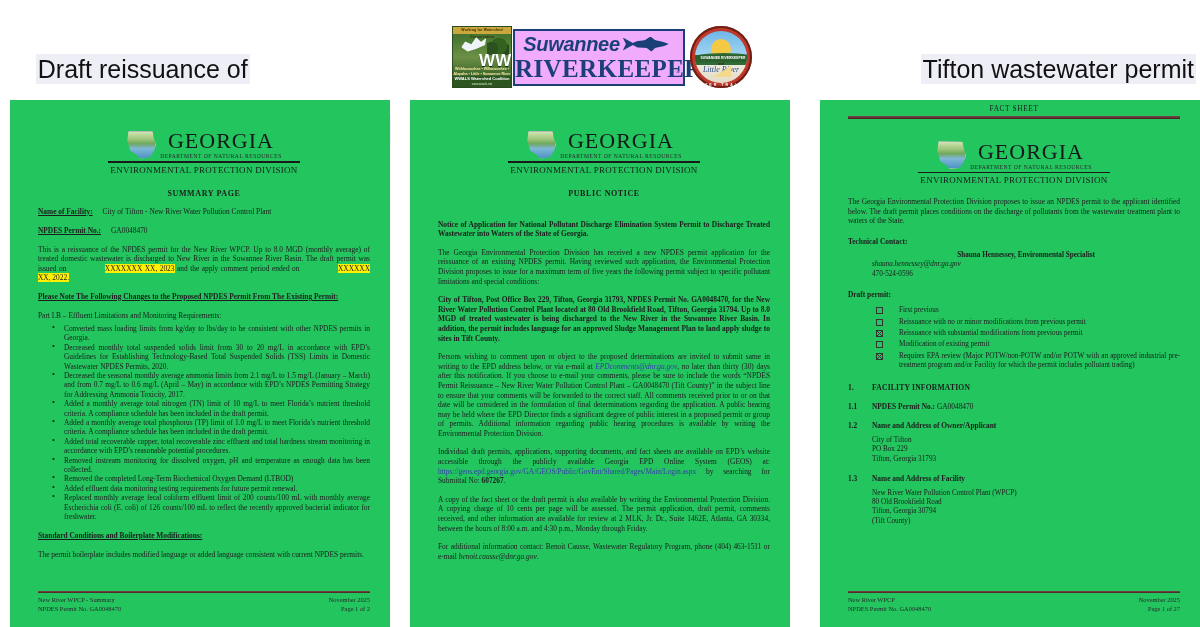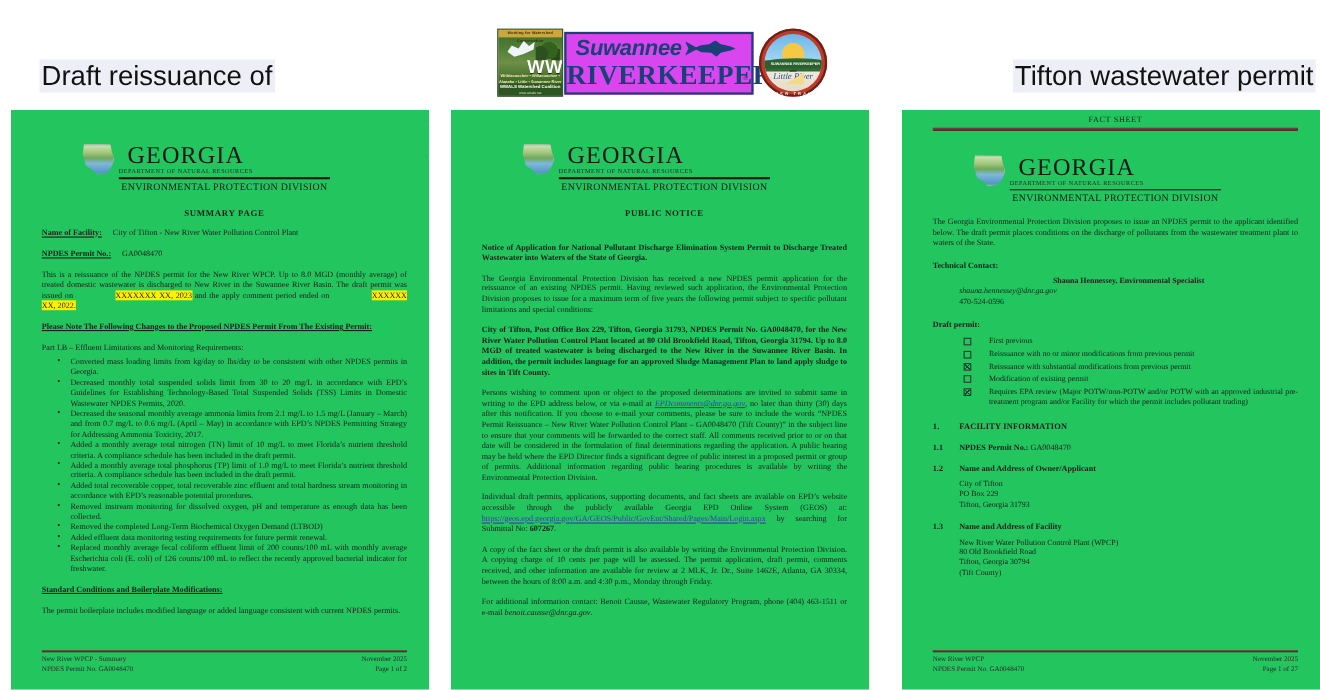--- a/index.html
+++ b/index.html
@@ -94,7 +94,7 @@
   .srk{
     width:172px;height:57px;margin-left:1px;
     border:2px solid #1b3f77;
-    background:#d946ef;
+    background:#f0abfc;
     box-sizing:border-box;
     position:relative;
     display:flex;flex-direction:column;justify-content:center;

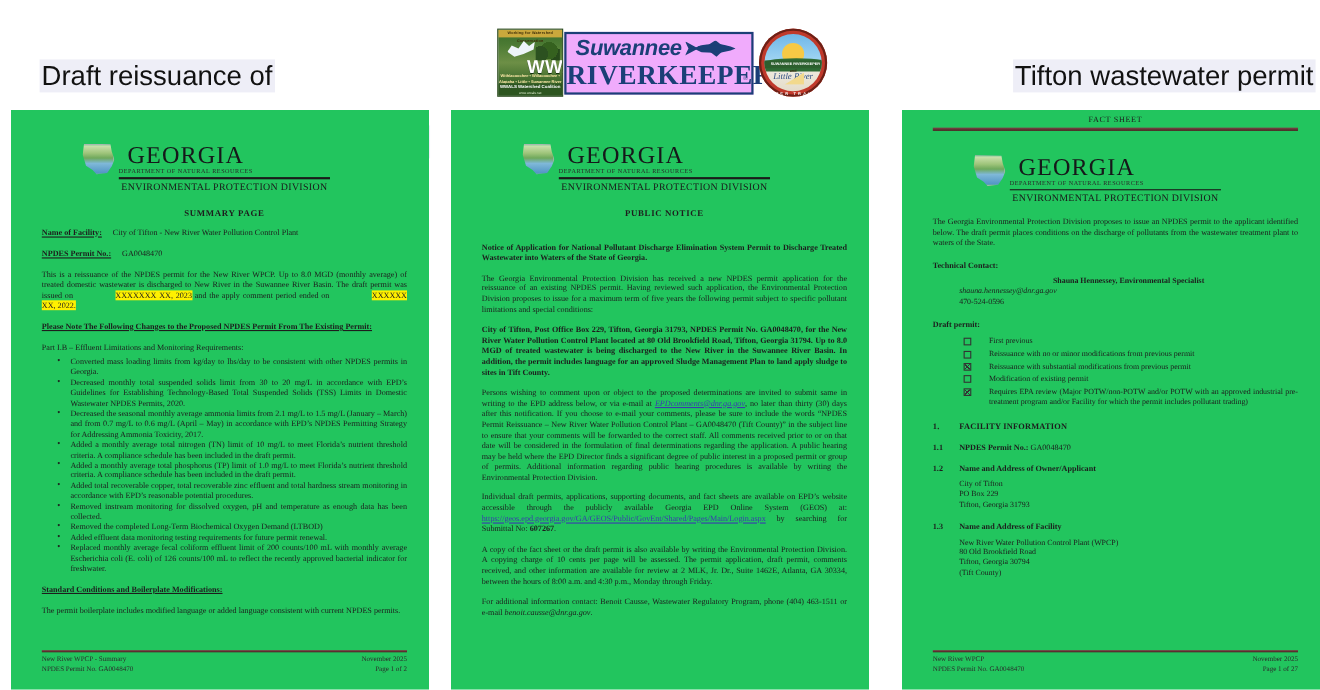--- a/index.html
+++ b/index.html
@@ -202,7 +202,7 @@
     width:260px;
   }
   .gadnr .lockup{
-    display:flex;align-items:center;gap:4px;
+    display:flex;align-items:center;justify-content:center;gap:4px;
   }
   .ga-shape{
     width:30px;height:28px;

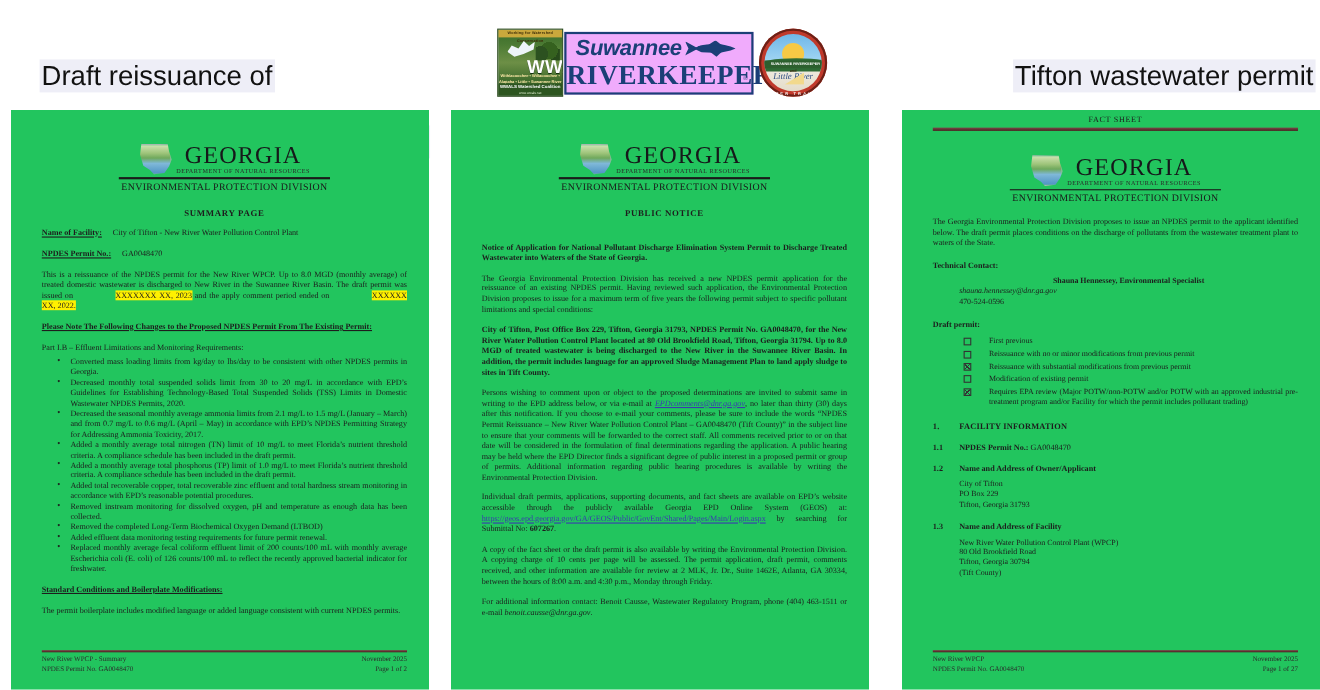--- a/index.html
+++ b/index.html
@@ -241,7 +241,7 @@
   .hl{background:#fff000;margin-left:36px;}
   .bold{font-weight:bold;text-align:center;}
   .ital{font-style:italic;}
-  .link{color:#3a3ab0;text-decoration:underline;margin-top:21px;}
+  .link{color:#3a3ab0;margin-top:21px;}
   .subhead{
     font-size:7.4px;font-weight:bold;text-decoration:underline;
     margin-top:9px;line-height:10px;

